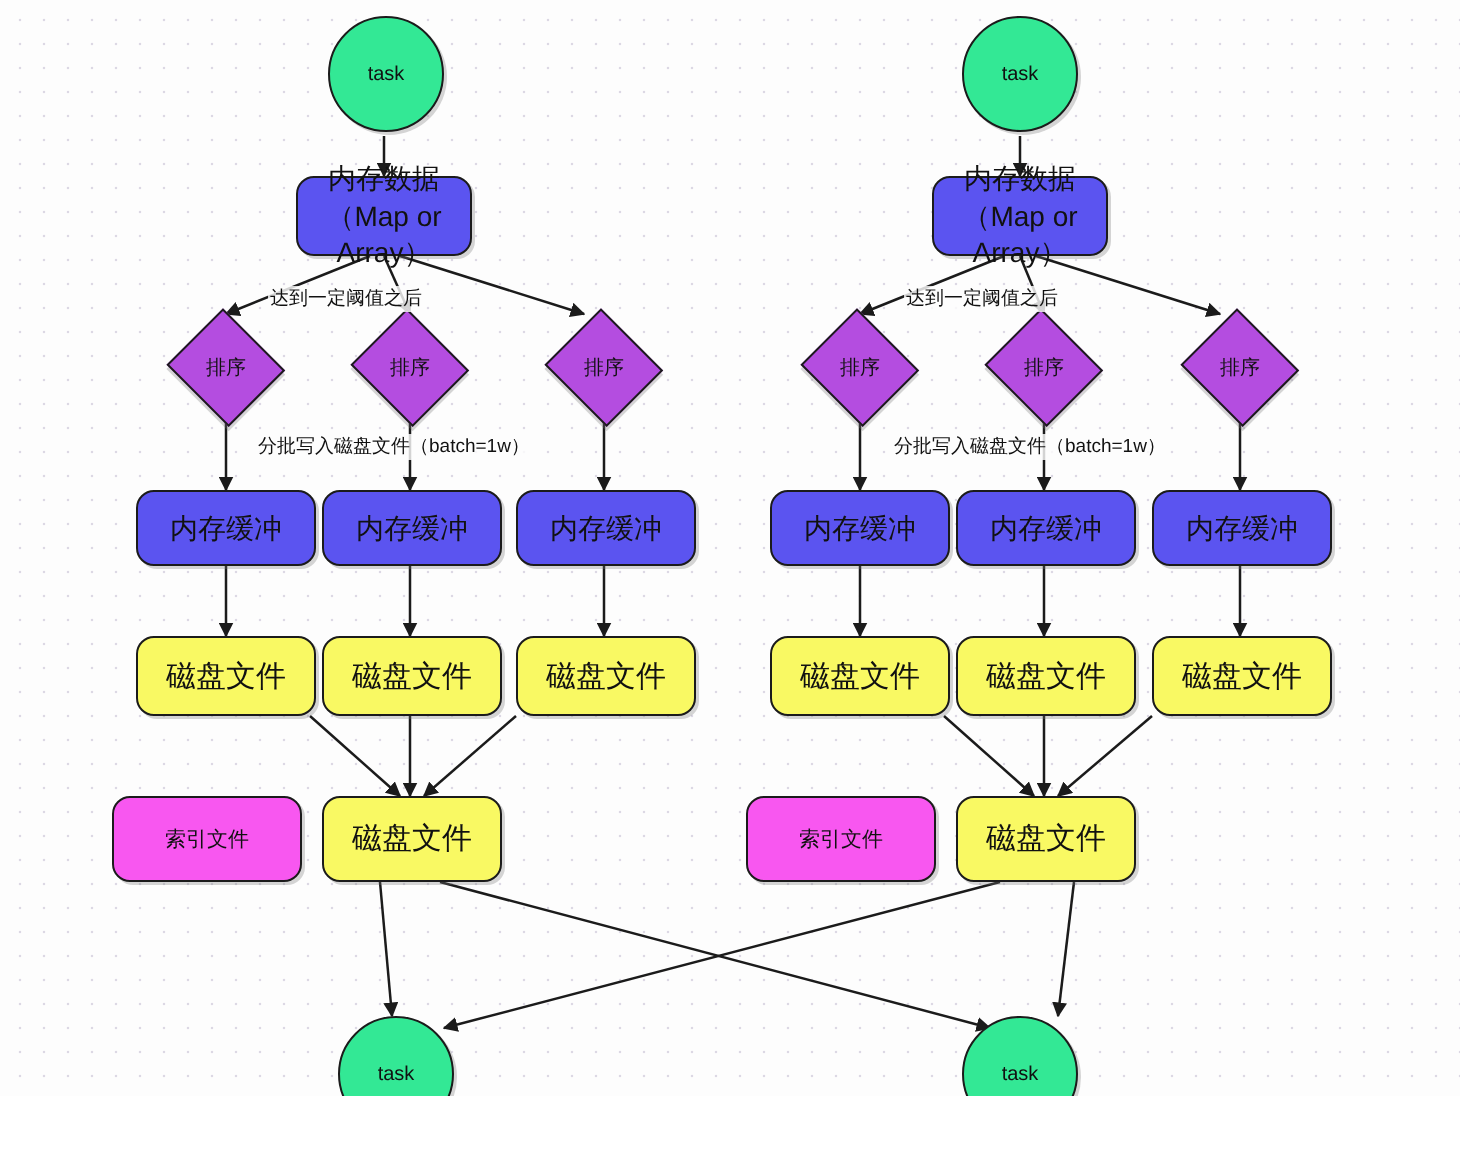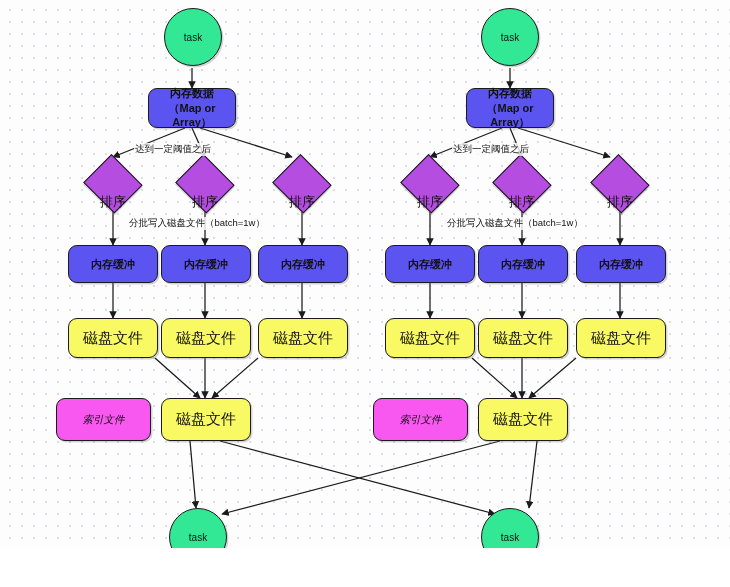--- a/index.html
+++ b/index.html
@@ -45,10 +45,9 @@
   .node-memdata, .node-membuf {
     border-radius: 9px;
     background: #5b54f0;
-    font-size: 11px;
+    font-size: 14px;
     line-height: 1.35;
     box-shadow: 1.5px 1.5px 0 rgba(120,120,120,0.30);
-    font-weight: bold;
   }
   .node-sort {
     background: transparent;

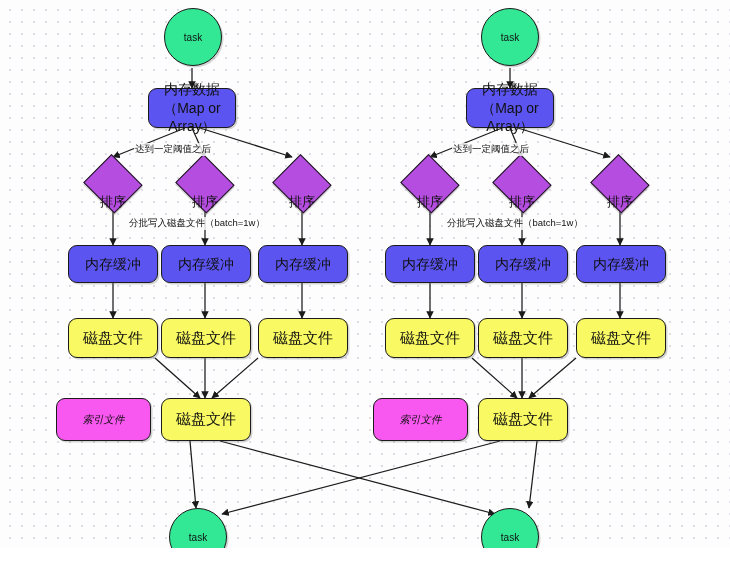--- a/index.html
+++ b/index.html
@@ -53,8 +53,7 @@
     background: transparent;
     border: none;
     box-shadow: none;
-    font-size: 13px;
-    align-items: flex-end;
+    font-size: 10px;
   }
   .node-sort .diamond-shape {
     position: absolute;

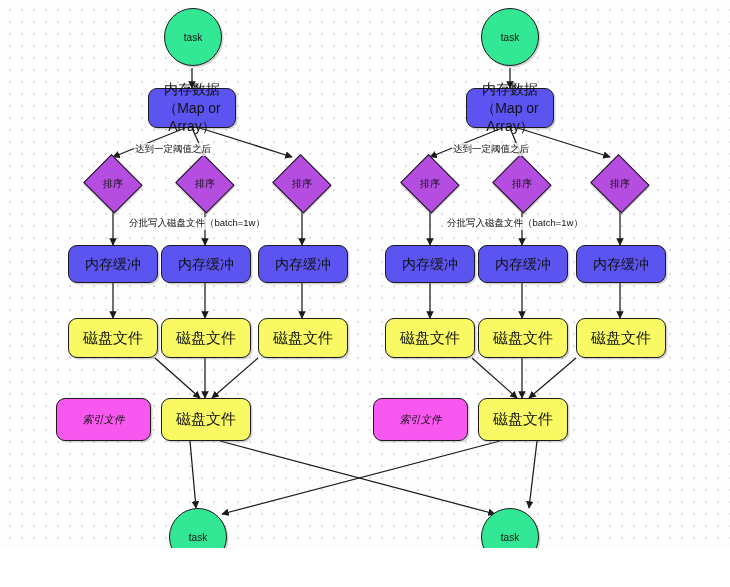--- a/index.html
+++ b/index.html
@@ -81,7 +81,6 @@
     background: #f857f0;
     font-size: 10.5px;
     box-shadow: 1.5px 1.5px 0 rgba(120,120,120,0.30);
-    font-style: italic;
   }
   .edge-label {
     position: absolute;

